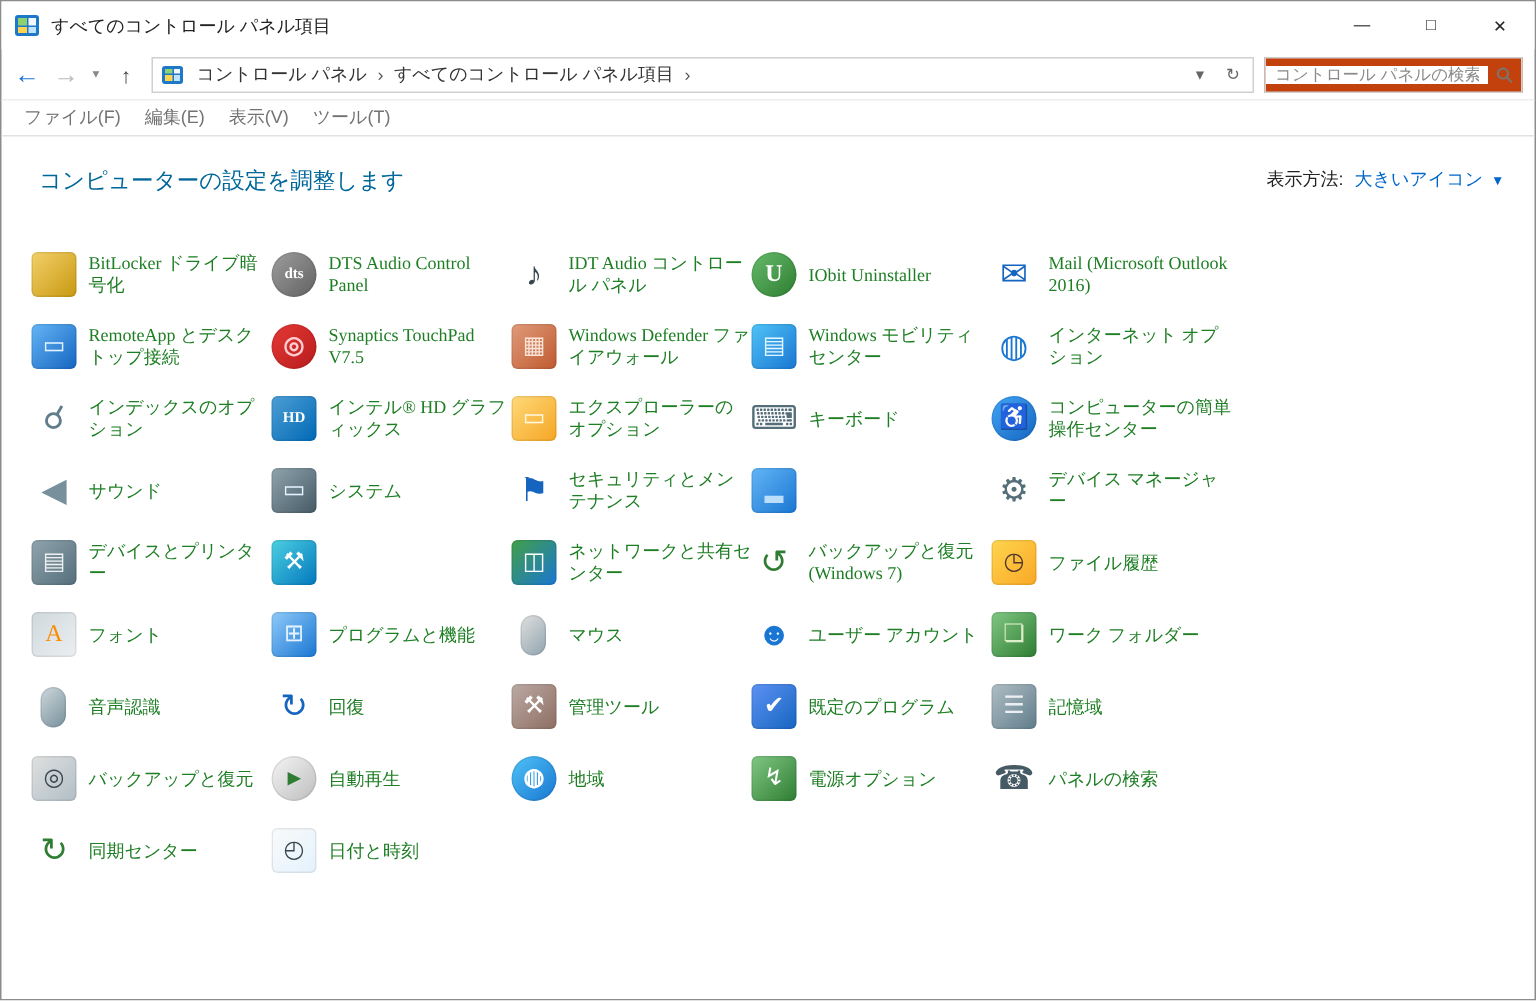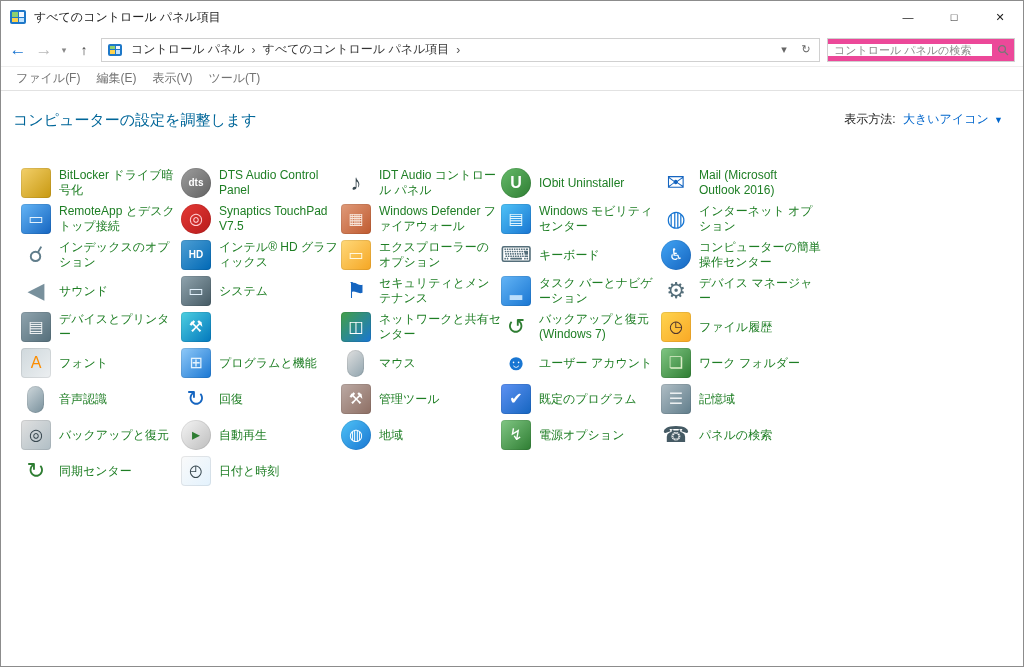--- a/index.html
+++ b/index.html
@@ -37,7 +37,7 @@
   .addressbar .mini-wrap { margin-right:5px; display:flex; }
   .addressbar .spacer { flex:1; }
   .addr-btn { border:none; background:transparent; font-size:11px; color:#666; width:22px; height:22px; cursor:pointer; font-family:inherit; }
-  .searchbox { width:188px; height:24px; border:1px solid #d0d0d0; display:flex; align-items:center; background:#ec4899; }
+  .searchbox { width:172px; height:24px; border:1px solid #d0d0d0; display:flex; align-items:center; background:#c2410c; }
   .searchbox input { flex:1; border:none; outline:none; font-size:11px; padding:0 6px; color:#333; font-family:inherit; min-width:0; }
   .searchbox input::placeholder { color:#8a8a8a; }
   .searchbox .mag { width:22px; flex:none; display:flex; align-items:center; justify-content:center; cursor:pointer; }

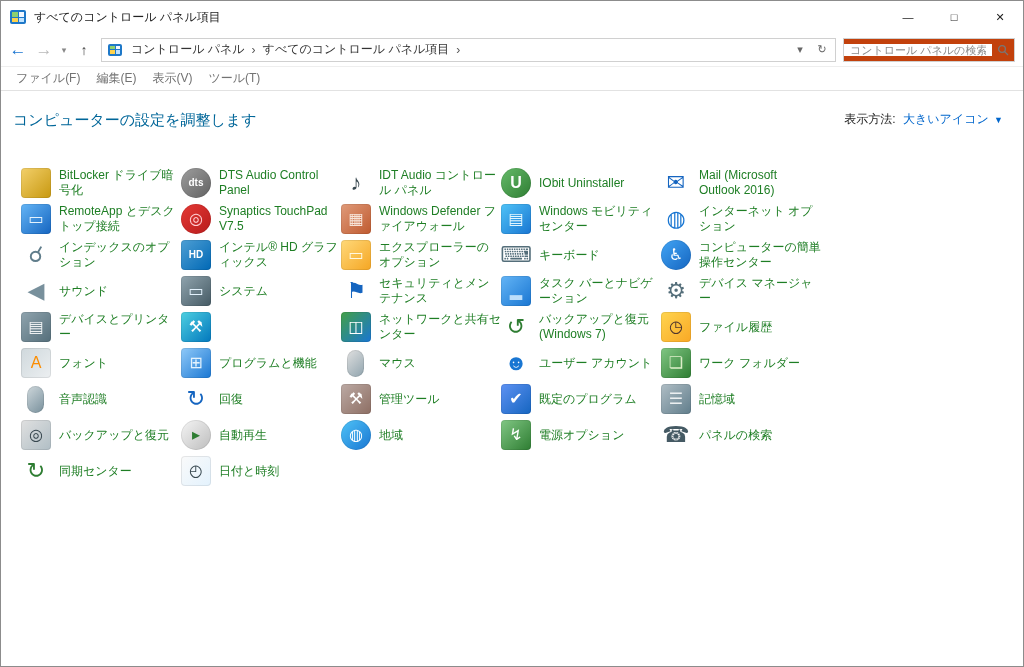--- a/index.html
+++ b/index.html
@@ -48,7 +48,7 @@
 
   
   .content { flex:1; overflow:hidden; }
-  .header-row { display:flex; justify-content:space-between; align-items:flex-start; padding:20px 20px 0 12px; }
+  .header-row { display:flex; justify-content:space-between; align-items:flex-start; padding:20px 20px 0 25px; }
   .page-title { font-size:15px; color:var(--header-color,#006699); font-weight:normal; }
   .view-by { font-size:12px; color:#222; white-space:nowrap; }
   .view-by a { color:var(--view-link,#0066cc); text-decoration:none; cursor:pointer; margin-left:4px; }

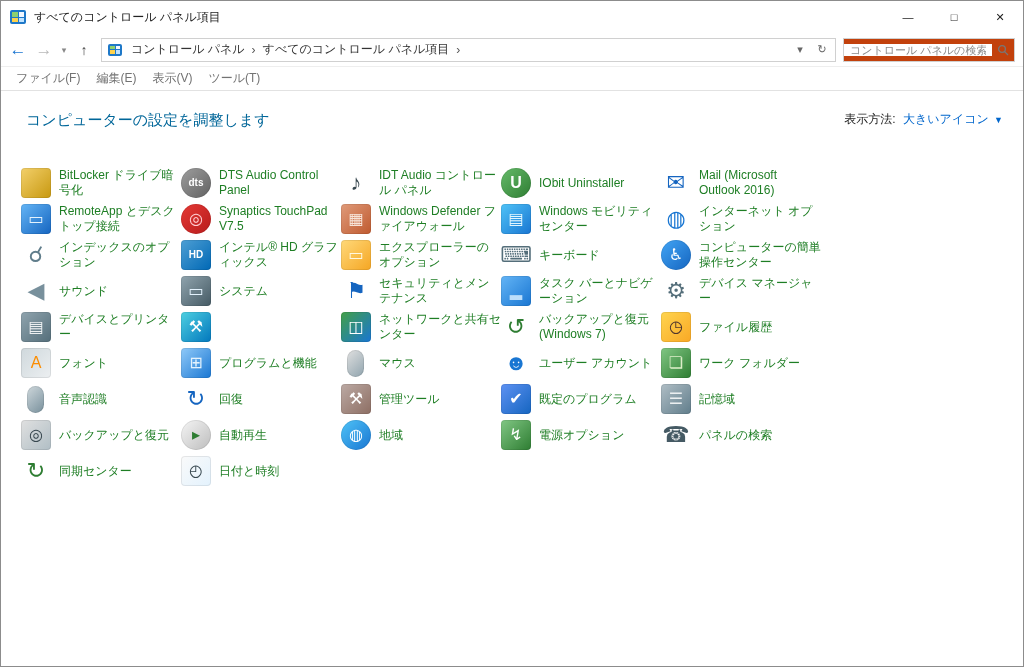--- a/index.html
+++ b/index.html
@@ -54,7 +54,7 @@
   .view-by a { color:var(--view-link,#0066cc); text-decoration:none; cursor:pointer; margin-left:4px; }
   .view-by .caret { color:var(--view-link,#0066cc); font-size:9px; margin-left:2px; cursor:pointer; }
 
-  .grid { margin:36px 0 0 20px; display:grid; grid-template-columns:repeat(5,160px); row-gap:2px; }
+  .grid { margin:36px 0 0 20px; display:grid; grid-template-columns:repeat(5,160px); row-gap:14px;font-family:Liberation Serif, serif; }
   .item { display:flex; align-items:center; gap:8px; height:34px; cursor:pointer; }
   .icon { width:30px; height:30px; flex:none; display:flex; align-items:center; justify-content:center; font-size:16px; border-radius:4px; box-shadow:inset 0 0 0 1px rgba(0,0,0,.08); line-height:1; }
   .icon.shape-circle { border-radius:50%; font-weight:bold; }

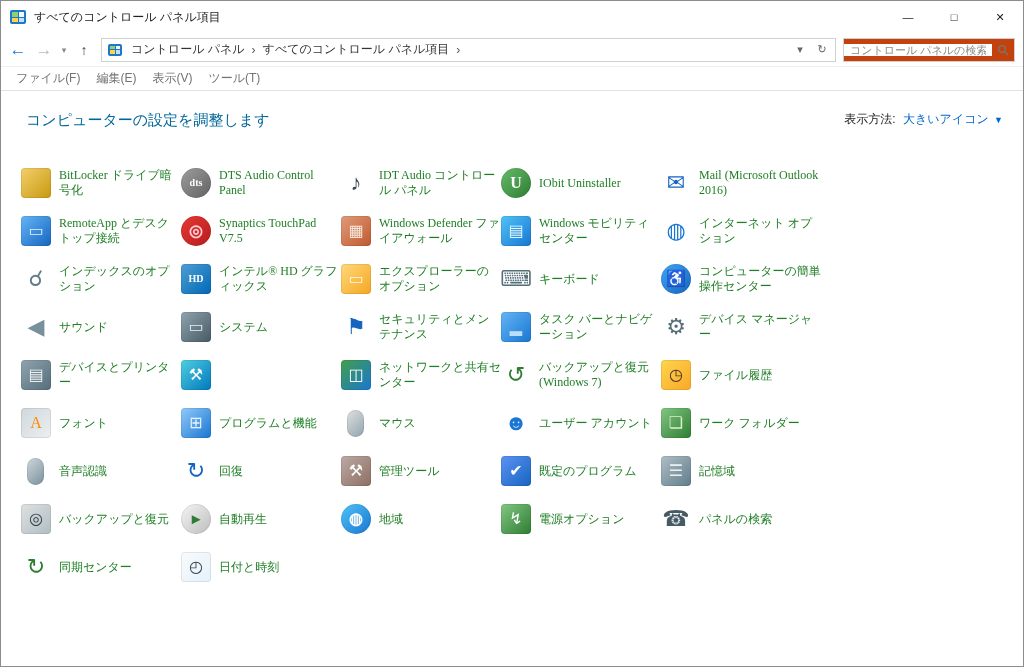--- a/index.html
+++ b/index.html
@@ -208,7 +208,6 @@
         </div>
         <div class="item">
           <span class="icon shape-square" style="background: linear-gradient(135deg, rgb(100, 181, 246), rgb(25, 118, 210)); color: rgb(187, 222, 251);">▂</span>
-          <span class="label">タスク バーとナビゲーション</span>
         </div>
         <div class="item">
           <span class="icon shape-plain" style="color: rgb(84, 110, 122);">⚙</span>

